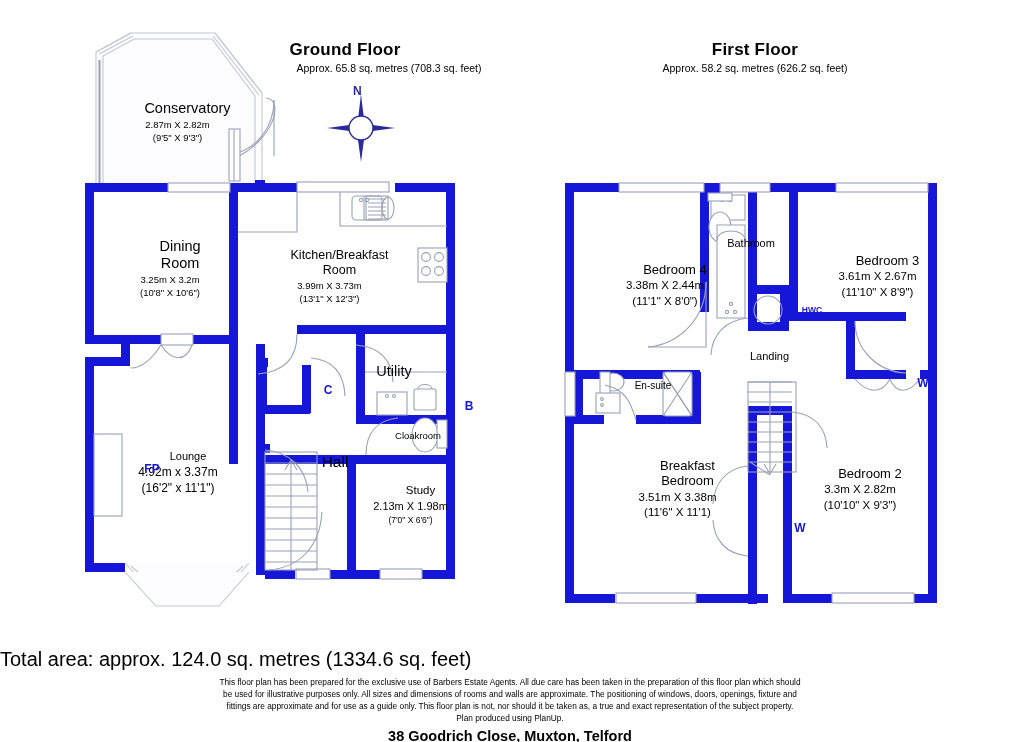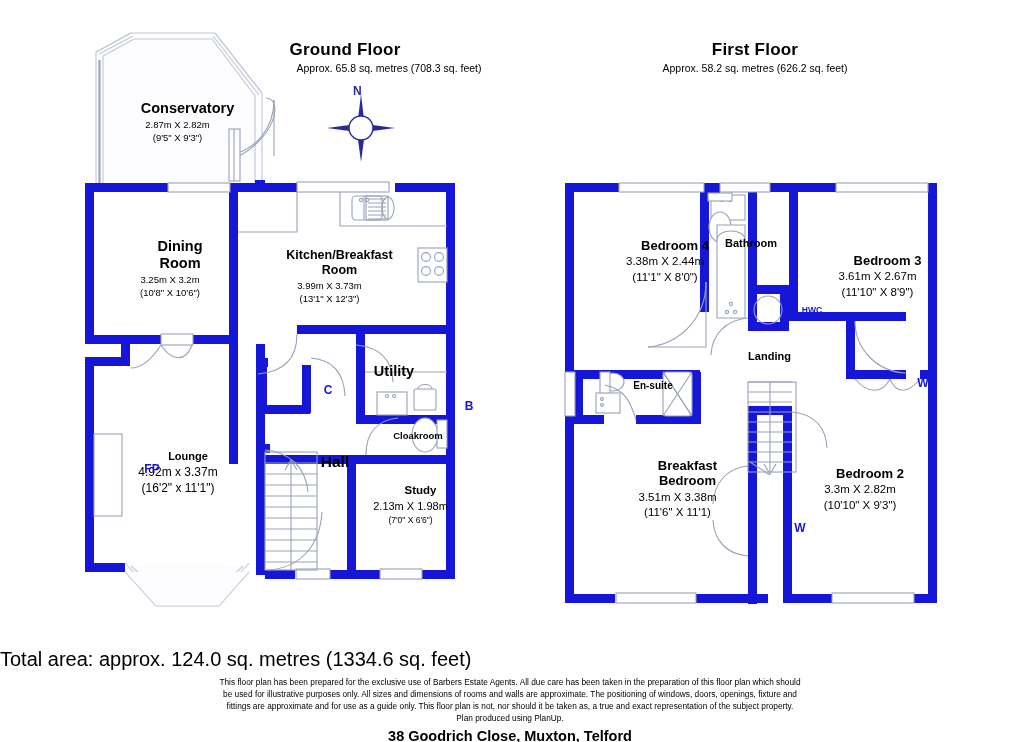--- a/index.html
+++ b/index.html
@@ -26,7 +26,7 @@
 
   
   .room { position:absolute; text-align:center; line-height:1.18; }
-  .room .nm { font-weight:bold; font-size:14.5px; display:block;margin-left:20px; }
+  .room .nm { font-weight:normal; font-size:14.5px; display:block;margin-left:20px; }
   .room .nm.sm { font-size:12.5px; }
   .room .dm { font-size:9.5px; display:block; margin-top:2px; }
   .room .dm.big { font-size:12px; }

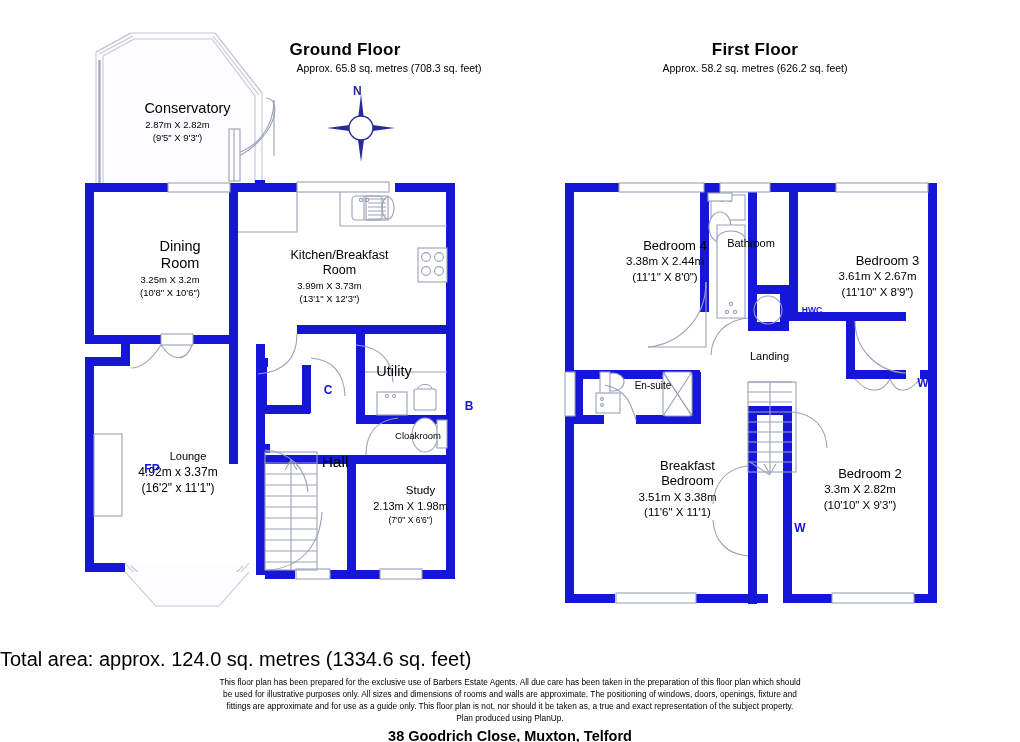--- a/index.html
+++ b/index.html
@@ -437,7 +437,7 @@
   <div class="tag" style="left:269px;top:383px;width:30px;">C</div>
   <div class="tag" style="left:410px;top:399px;width:30px;">B</div>
 
-  <div class="room" style="left:590px;top:238px;width:150px;">
+  <div class="room" style="left:590px;top:262px;width:150px;">
     <span class="nm" style="font-size:13px;">Bedroom 4</span>
     <span class="dm big2" style="font-size:11.5px;">3.38m X 2.44m</span>
     <span class="dm big2" style="font-size:11.5px;">(11'1" X 8'0")</span>

